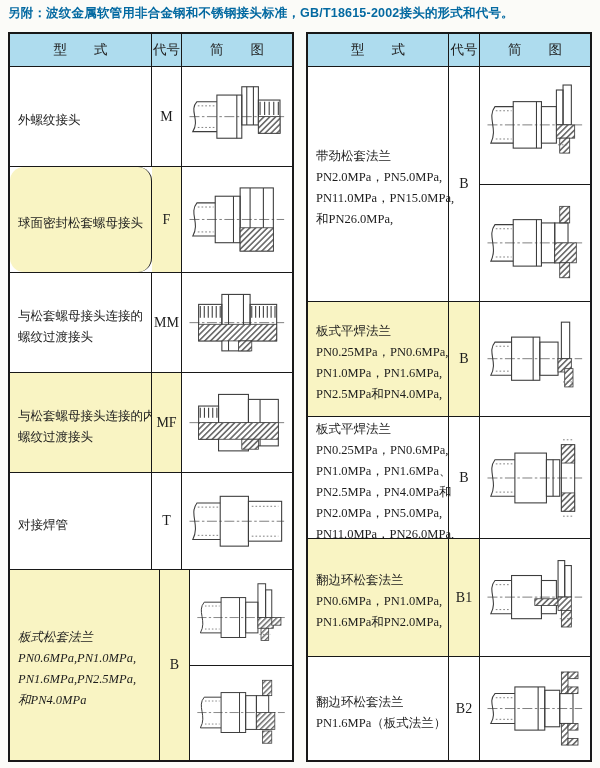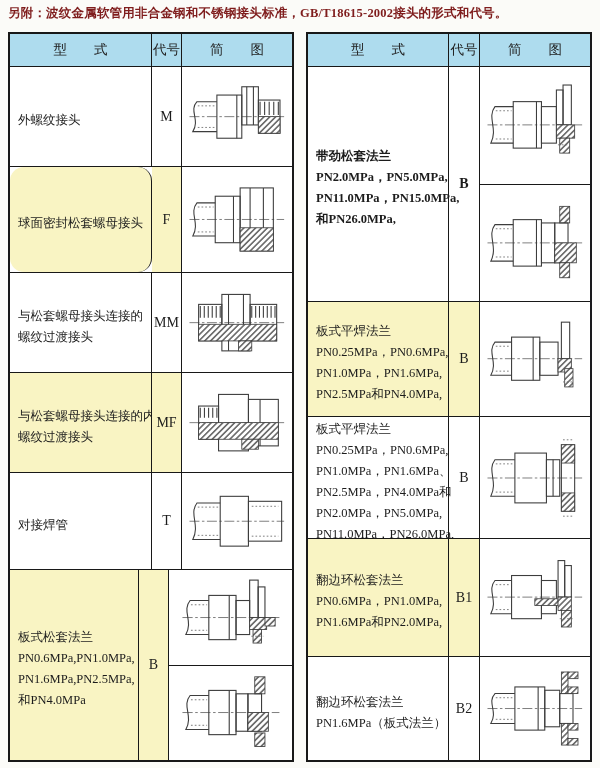--- a/index.html
+++ b/index.html
@@ -9,8 +9,8 @@
   }
   .doc-title{
     position:absolute;left:8px;top:5px;width:586px;
-    font-family:Liberation Serif, serif;
-    font-weight:bold;font-size:12.5px;color:#7f1d1d;letter-spacing:.2px;white-space:nowrap;
+    font-family:Liberation Sans, sans-serif;
+    font-weight:bold;font-size:12.5px;color:#0369a1;letter-spacing:.2px;white-space:nowrap;
   }
   .tables{position:absolute;left:8px;top:32px;width:584px;height:730px;display:flex;gap:12px;}
   .half{flex:1;border:2px solid #181818;background:#fff;display:flex;flex-direction:column;box-sizing:border-box;}

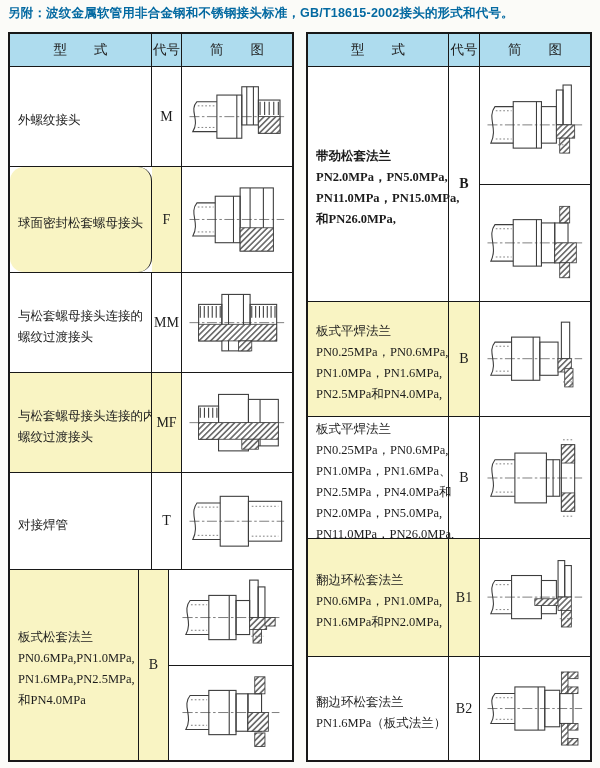--- a/index.html
+++ b/index.html
@@ -235,7 +235,7 @@
         <div class="hcell" style="width: 31px;">代号</div>
         <div class="hcell grow">简　　图</div>
       </div>
-      <div class="row" style="height: 234px; font-weight: bold;">
+      <div class="row" style="height: 234px;">
         <div class="cell type" style="width: 141px;">
           <div>带劲松套法兰</div>
           <div>PN2.0MPa，PN5.0MPa,</div>

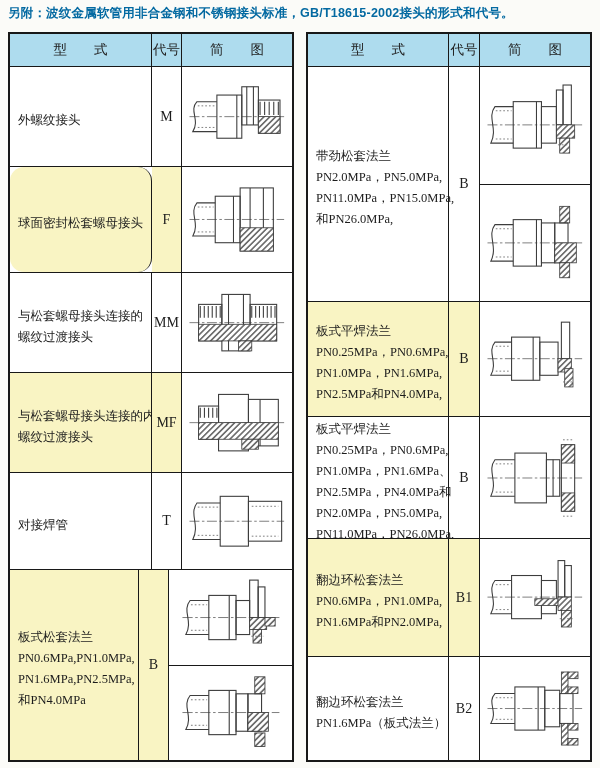--- a/index.html
+++ b/index.html
@@ -186,7 +186,7 @@
         </div>
       </div>
       <div class="row" style="flex: 1 1 0%;">
-        <div class="cell type hl" style="width: 129px;">
+        <div class="cell type hl" style="width: 150px; font-style: italic;">
           <div>板式松套法兰</div>
           <div>PN0.6MPa,PN1.0MPa,</div>
           <div>PN1.6MPa,PN2.5MPa,</div>

